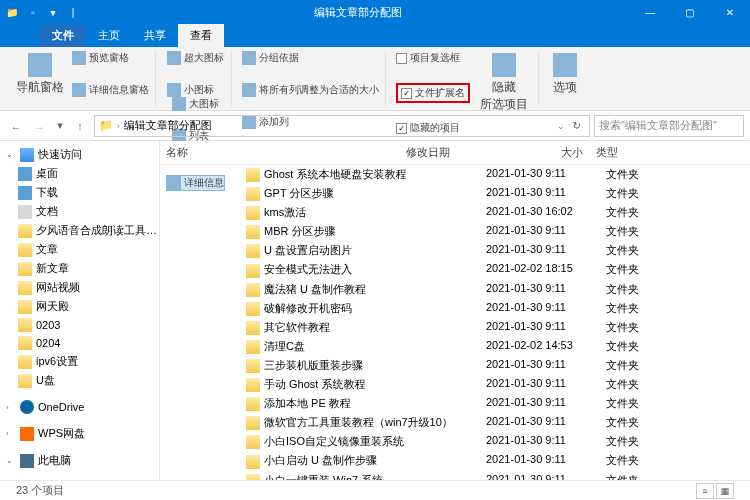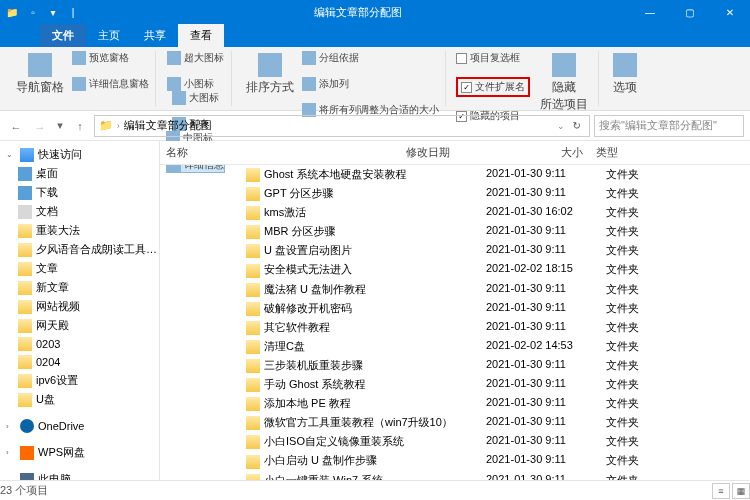--- a/index.html
+++ b/index.html
@@ -15,7 +15,7 @@
 .tab.active { background: #f3f3f3; color: #000; }
 .ribbon { background: #f3f3f3; border-bottom: 1px solid #ddd; height: 64px; display: flex; padding: 4px 6px; gap: 4px; }
 .ribbon-group { display: flex; flex-direction: column; align-items: center; border-right: 1px solid #e0e0e0; padding: 0 6px; font-size: 10px; color: #444; }
-.ribbon-col { display: flex; flex-direction: column; gap: 12px; }
+.ribbon-col { display: flex; flex-direction: column; gap: 18px; }
 .ribbon-row { display: flex; align-items: center; gap: 3px; font-size: 10px; color: #444; white-space: nowrap; }
 .ribbon-large { display: flex; flex-direction: column; align-items: center; gap: 2px; padding: 2px 4px; font-size: 12px; }
 .ribbon-icon { width: 14px; height: 14px; background: #8ab4d8; display: inline-block; }

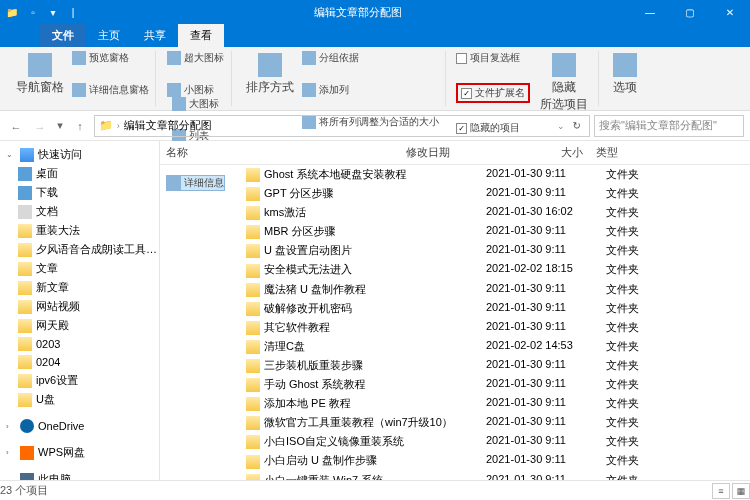--- a/index.html
+++ b/index.html
@@ -135,10 +135,6 @@
   </div>
   <div class="ribbon-group">
     <div style="display:flex;gap:4px;">
-      <div class="ribbon-large">
-        <span class="ribbon-icon lg"></span>
-        <span>排序方式</span>
-      </div>
       <div class="ribbon-col">
         <div class="ribbon-row">
             <span class="ribbon-icon"></span>

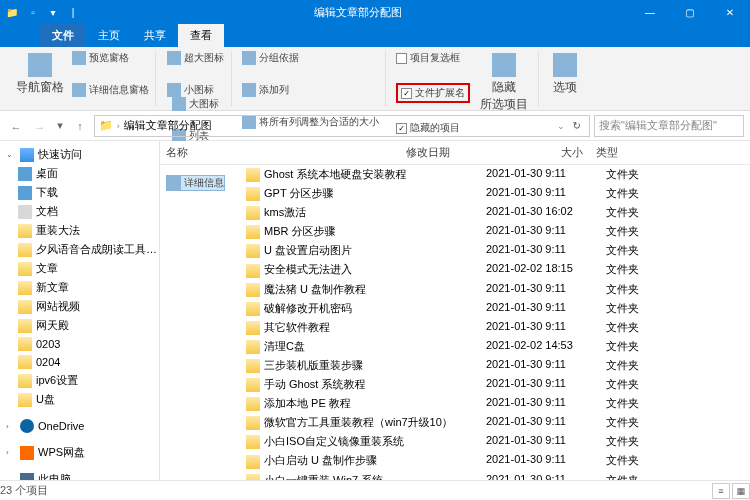--- a/index.html
+++ b/index.html
@@ -142,11 +142,11 @@
           </div>
         <div class="ribbon-row">
             <span class="ribbon-icon"></span>
+            <span>将所有列调整为合适的大小</span>
+          </div>
+        <div class="ribbon-row">
+            <span class="ribbon-icon"></span>
             <span>添加列</span>
-          </div>
-        <div class="ribbon-row">
-            <span class="ribbon-icon"></span>
-            <span>将所有列调整为合适的大小</span>
           </div>
       </div>
     </div>

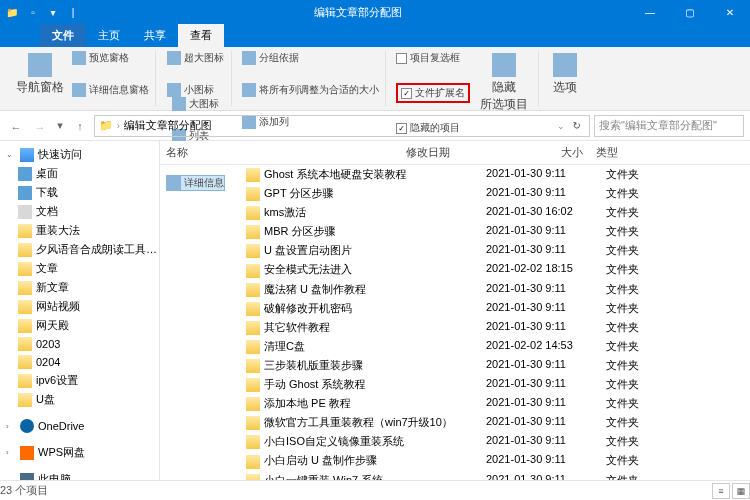--- a/index.html
+++ b/index.html
@@ -222,10 +222,6 @@
         </div>
         <div class="side-item">
           <span class="ico folder"></span>
-          <span>重装大法</span>
-        </div>
-        <div class="side-item">
-          <span class="ico folder"></span>
           <span>夕风语音合成朗读工具…</span>
         </div>
         <div class="side-item">

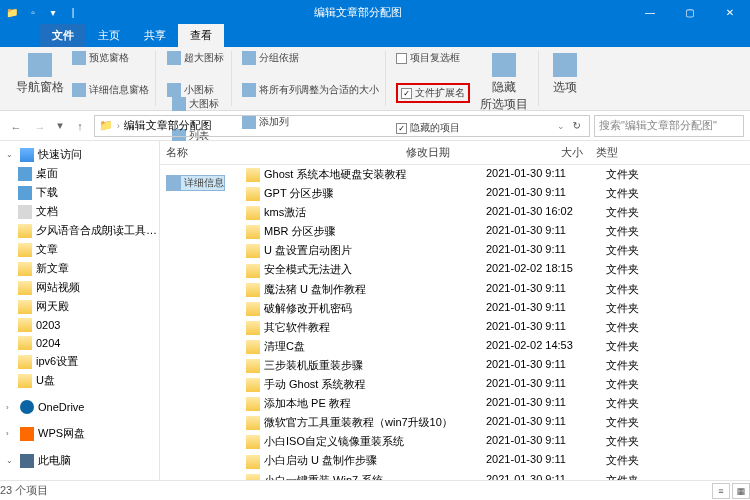--- a/index.html
+++ b/index.html
@@ -52,7 +52,7 @@
 .file-row { display: flex; font-size: 11px; padding: 1px 0; cursor: pointer; justify-content: flex-end; }
 .file-row .cell { padding: 1px 6px; white-space: nowrap; overflow: hidden; }
 .file-row .ico { width: 14px; height: 14px; display: inline-block; vertical-align: middle; margin-right: 4px; background: linear-gradient(#ffe9a6,#f7c94b); }
-.statusbar { position: absolute; bottom: 0; left: 0; right: 0; height: 20px; border-top: 1px solid #e5e5e5; display: flex; align-items: center; padding: 0 0; font-size: 11px; color: #555; background: #fff; }
+.statusbar { position: absolute; bottom: 0; left: 0; right: 0; height: 20px; border-top: 1px solid #e5e5e5; display: flex; align-items: center; padding: 0 16px; font-size: 11px; color: #555; background: #fff; }
 .statusbar .spacer { flex: 1; }
 .view-toggle { width: 18px; height: 16px; border: 1px solid #ccc; margin-left: 2px; display: flex; align-items: center; justify-content: center; font-size: 9px; }
 .refresh { font-size: 10px; color: #555; padding: 0 4px; }

